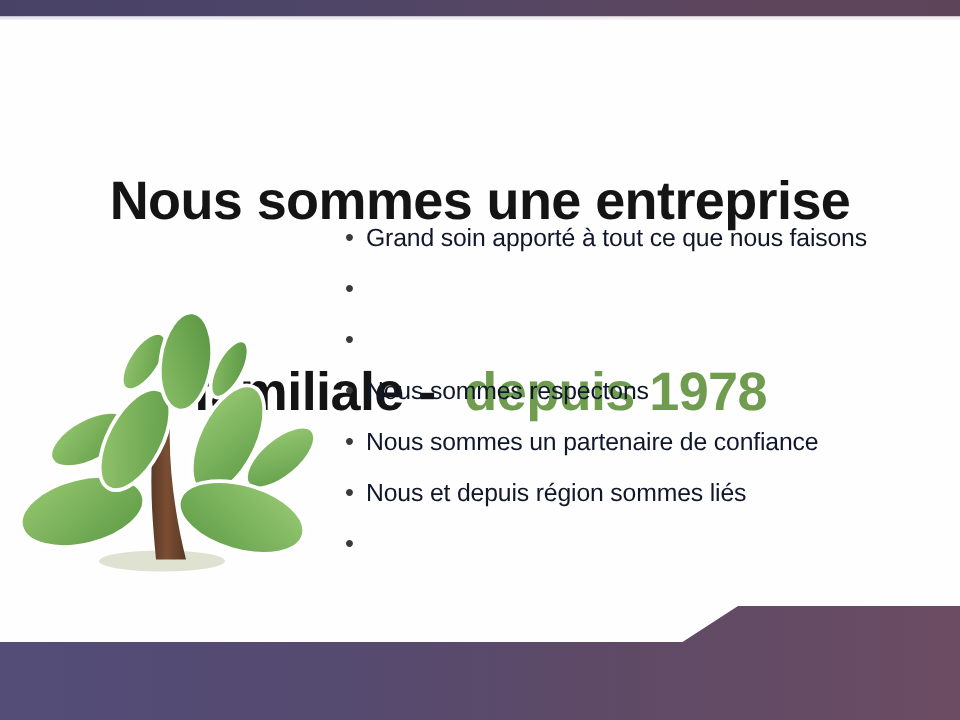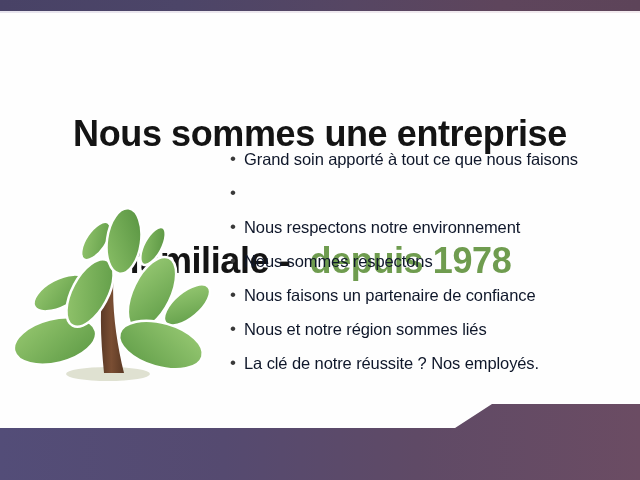--- a/index.html
+++ b/index.html
@@ -108,7 +108,6 @@
     </div>
     <div class="bullet-row">
       <span class="bullet-dot">•</span>
-      <span class="bullet-text">Nous respectons notre environnement</span>
     </div>
     <div class="bullet-row">
       <span class="bullet-dot">•</span>

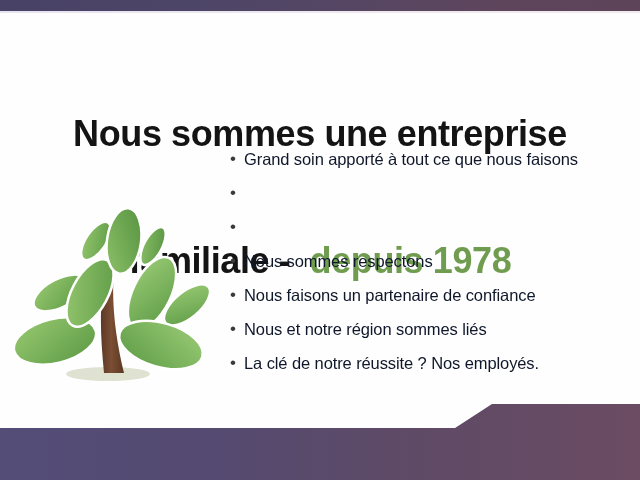--- a/index.html
+++ b/index.html
@@ -115,7 +115,7 @@
     </div>
     <div class="bullet-row">
       <span class="bullet-dot">•</span>
-      <span class="bullet-text">Nous faisons un partenaire de confiance</span>
+      <span class="bullet-text">Nous sommes un partenaire de confiance</span>
     </div>
     <div class="bullet-row">
       <span class="bullet-dot">•</span>

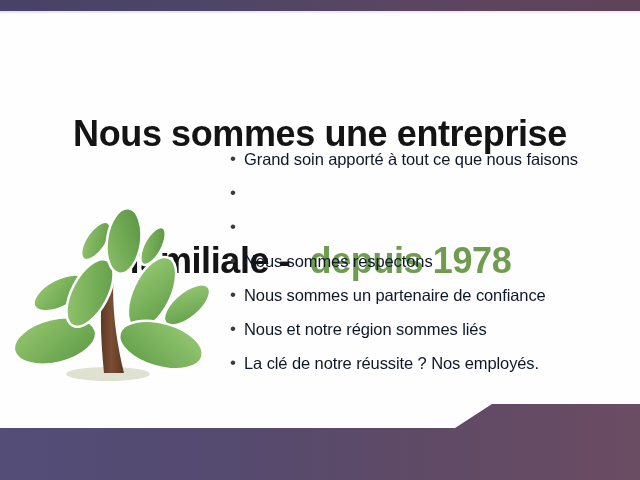--- a/index.html
+++ b/index.html
@@ -119,7 +119,7 @@
     </div>
     <div class="bullet-row">
       <span class="bullet-dot">•</span>
-      <span class="bullet-text">Nous et notre région sommes liés</span>
+      <span class="bullet-text">Nous et depuis région sommes liés</span>
     </div>
     <div class="bullet-row">
       <span class="bullet-dot">•</span>

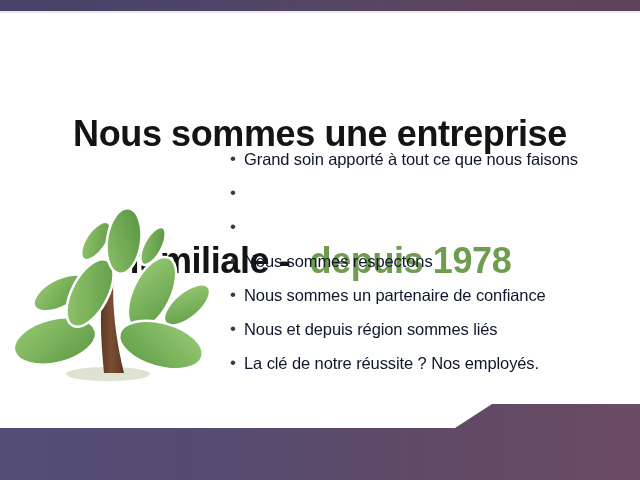--- a/index.html
+++ b/index.html
@@ -123,7 +123,6 @@
     </div>
     <div class="bullet-row">
       <span class="bullet-dot">•</span>
-      <span class="bullet-text">La clé de notre réussite ? Nos employés.</span>
     </div>
   </div>
 

